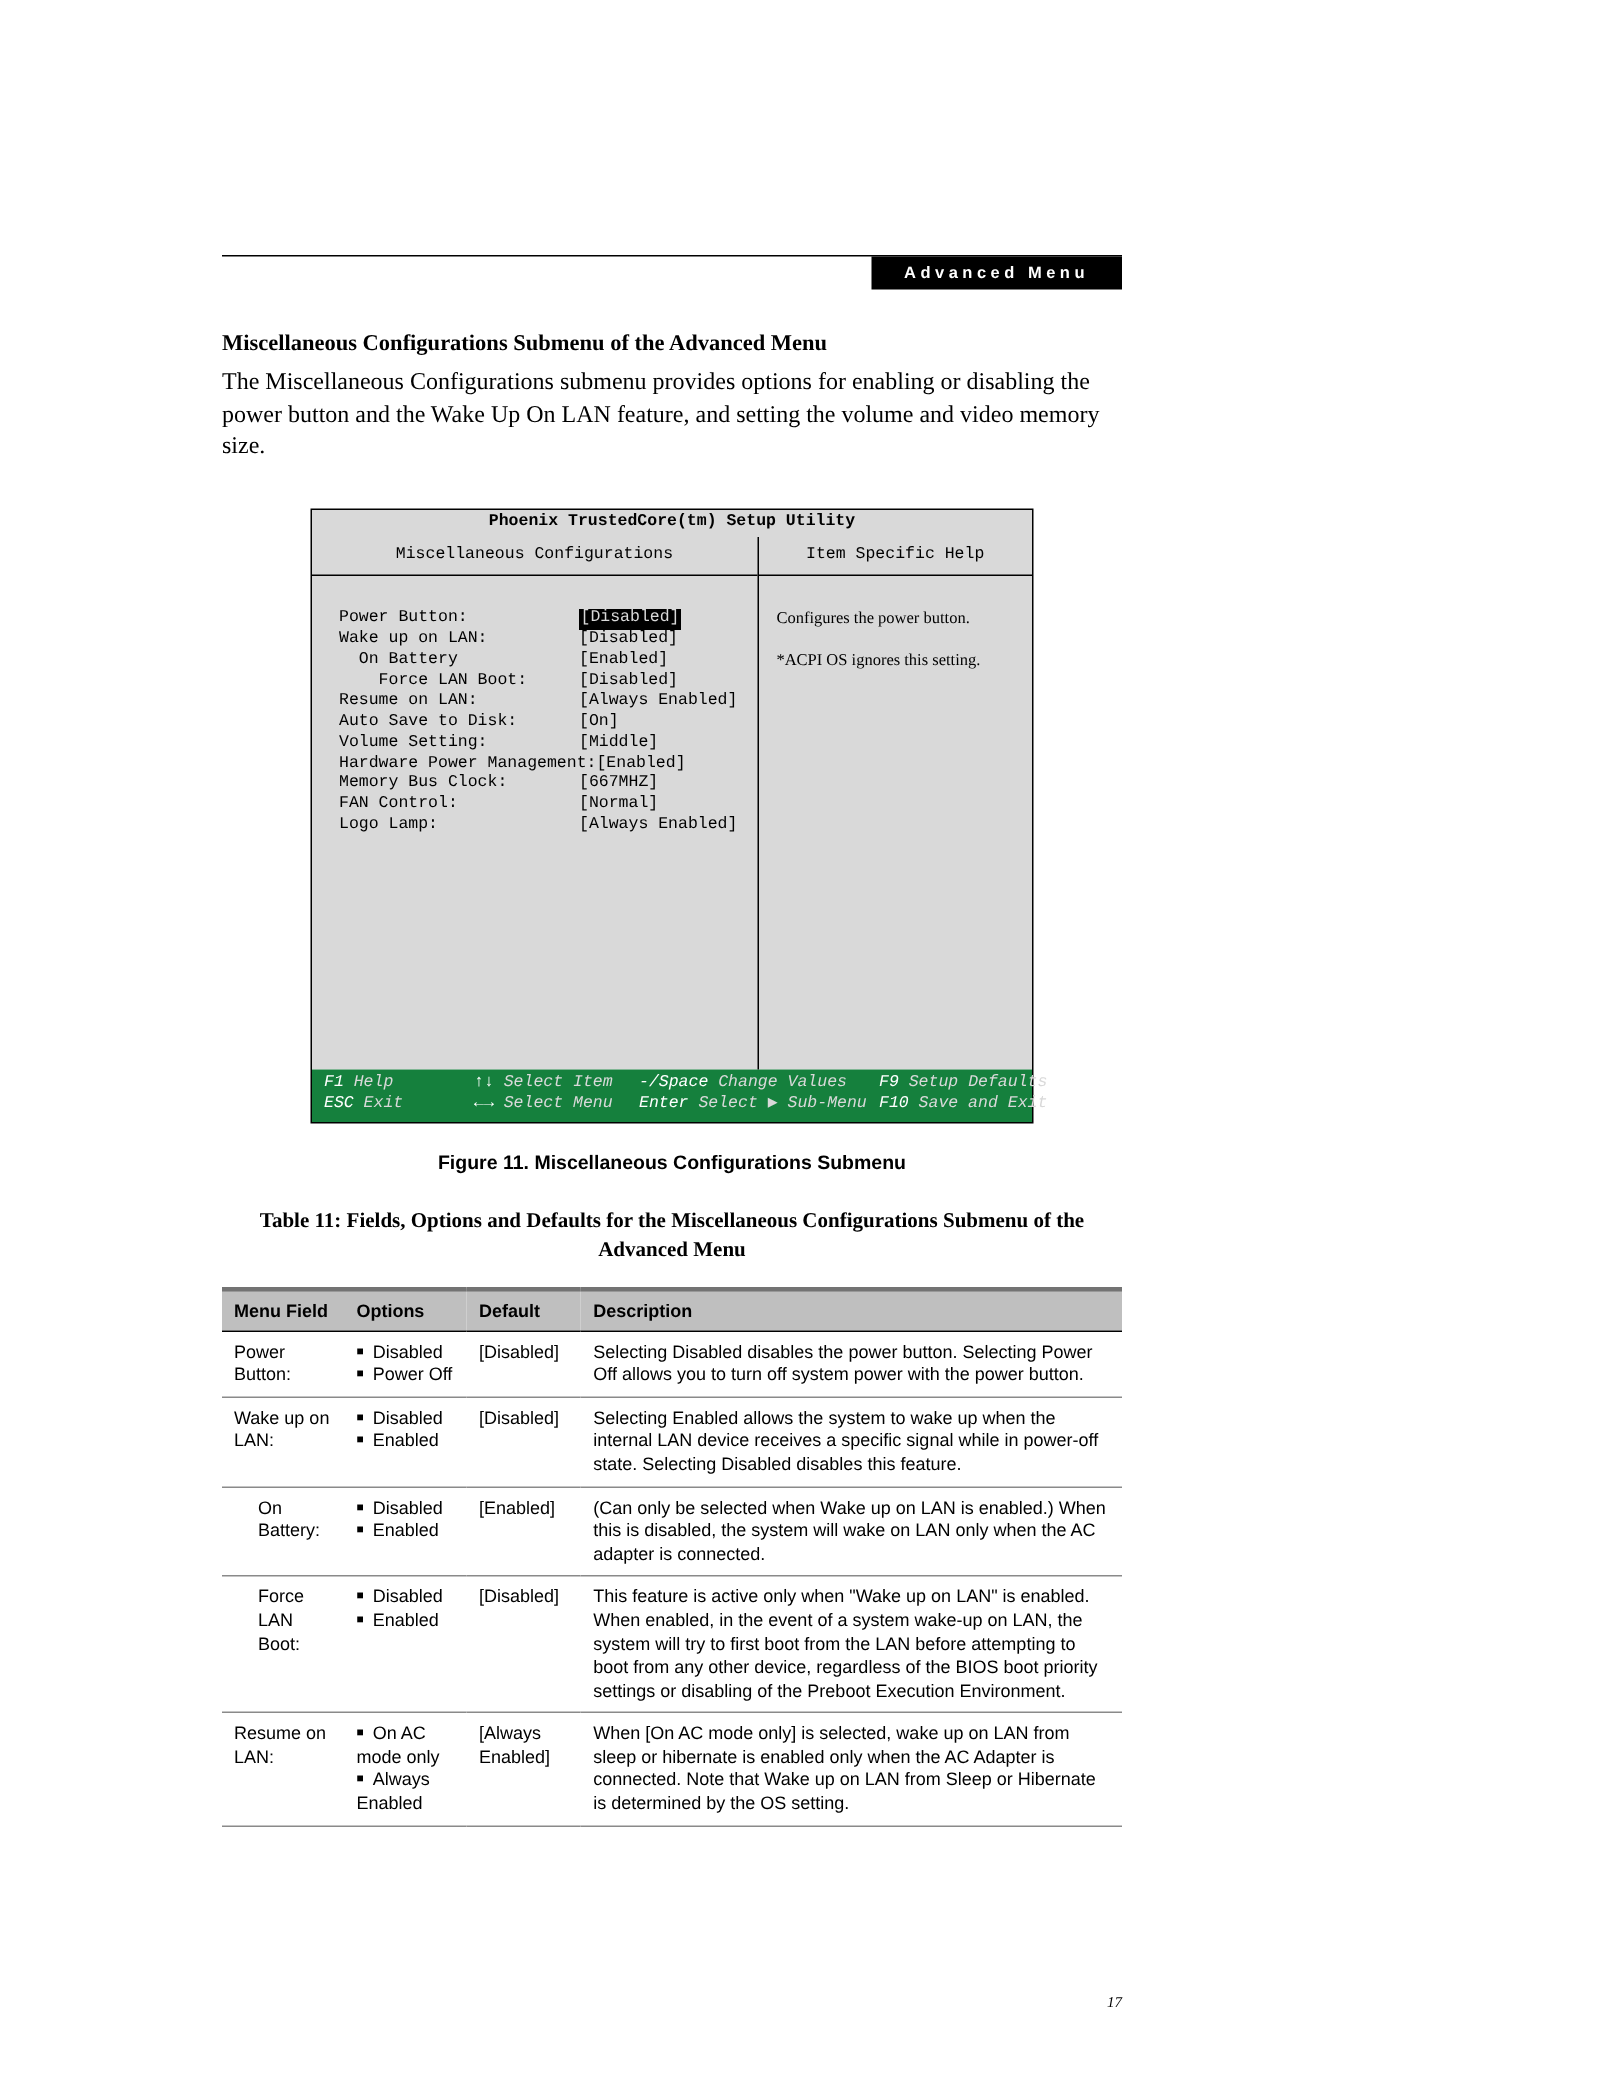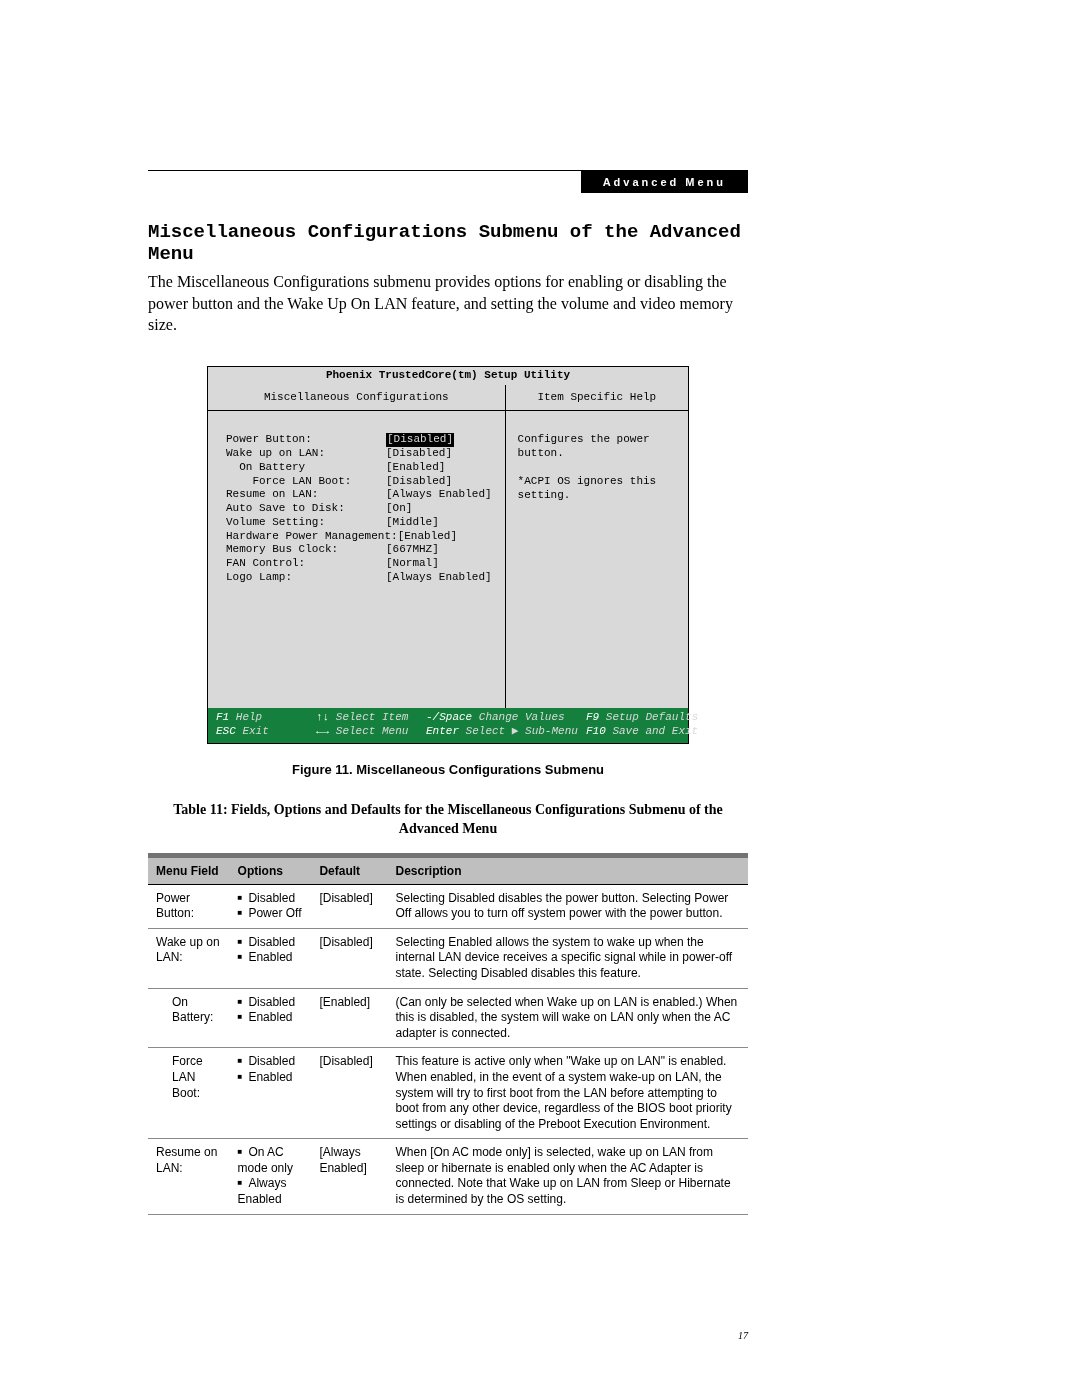--- a/index.html
+++ b/index.html
@@ -34,8 +34,8 @@
     font-weight: bold;
   }
   h2.section-heading {
-    font-family: Liberation Mono, monospace;
-    font-size: 19px;
+    font-family: Liberation Serif, serif;
+    font-size: 15px;
     font-weight: bold;
     margin: 0 0 6px 0;
   }

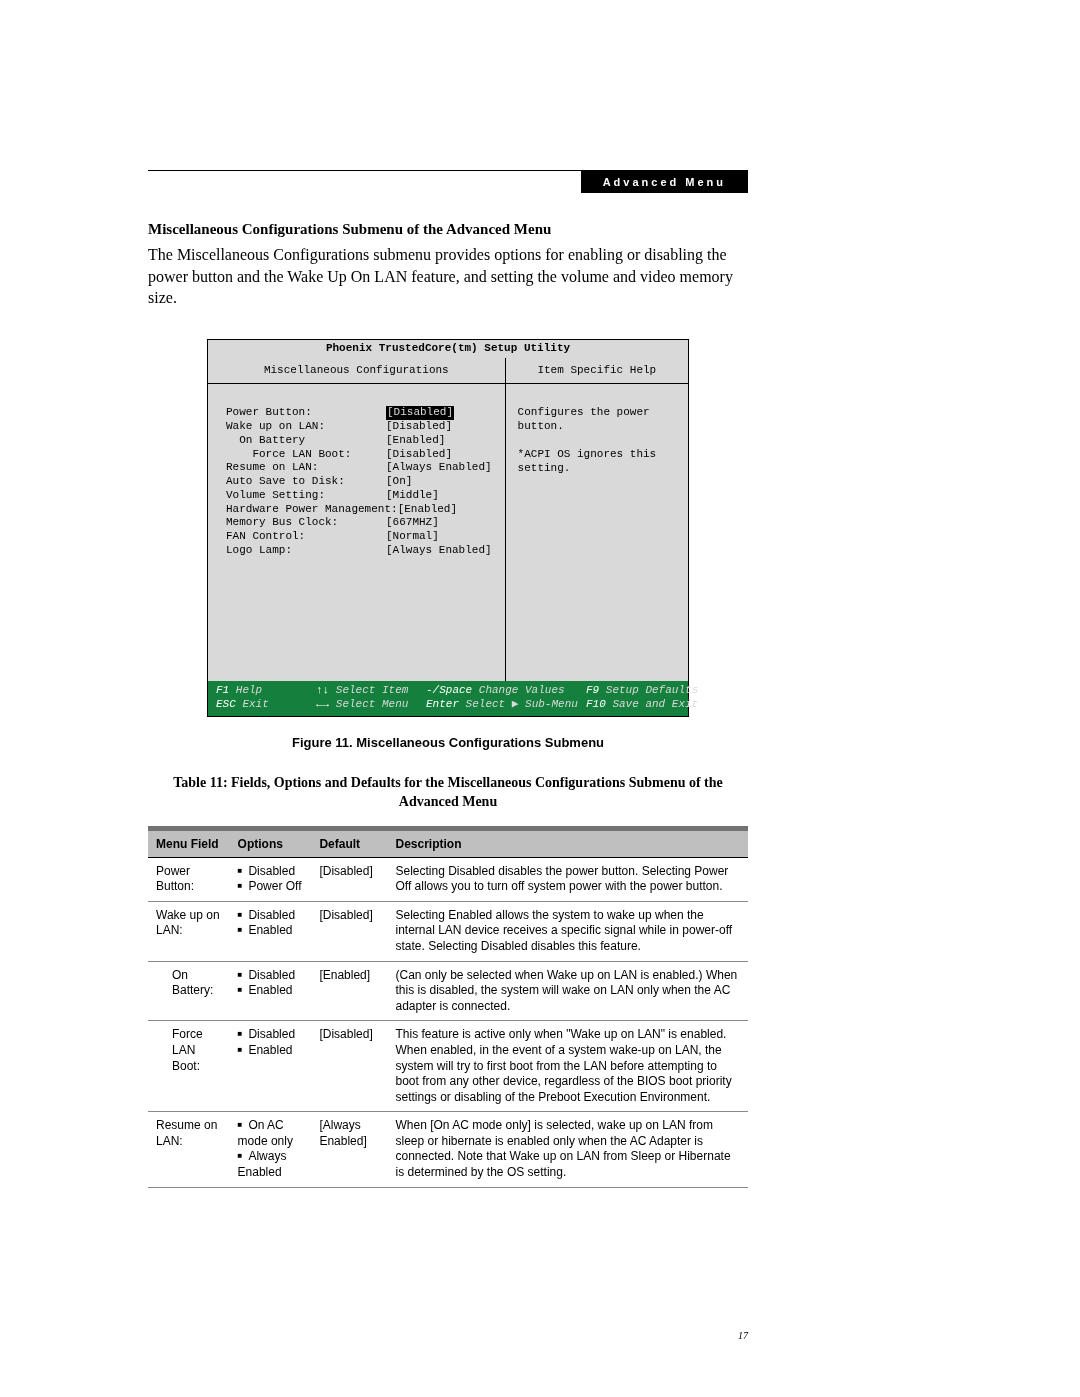--- a/index.html
+++ b/index.html
@@ -97,7 +97,8 @@
     min-height: 215px;
   }
   .bios-right .pane-content {
-    padding: 22px 10px 60px 12px;
+    padding: 22px 10px 92px 12px;
+    font-family: Liberation Serif, serif;
   }
   .setting-row {
     display: flex;

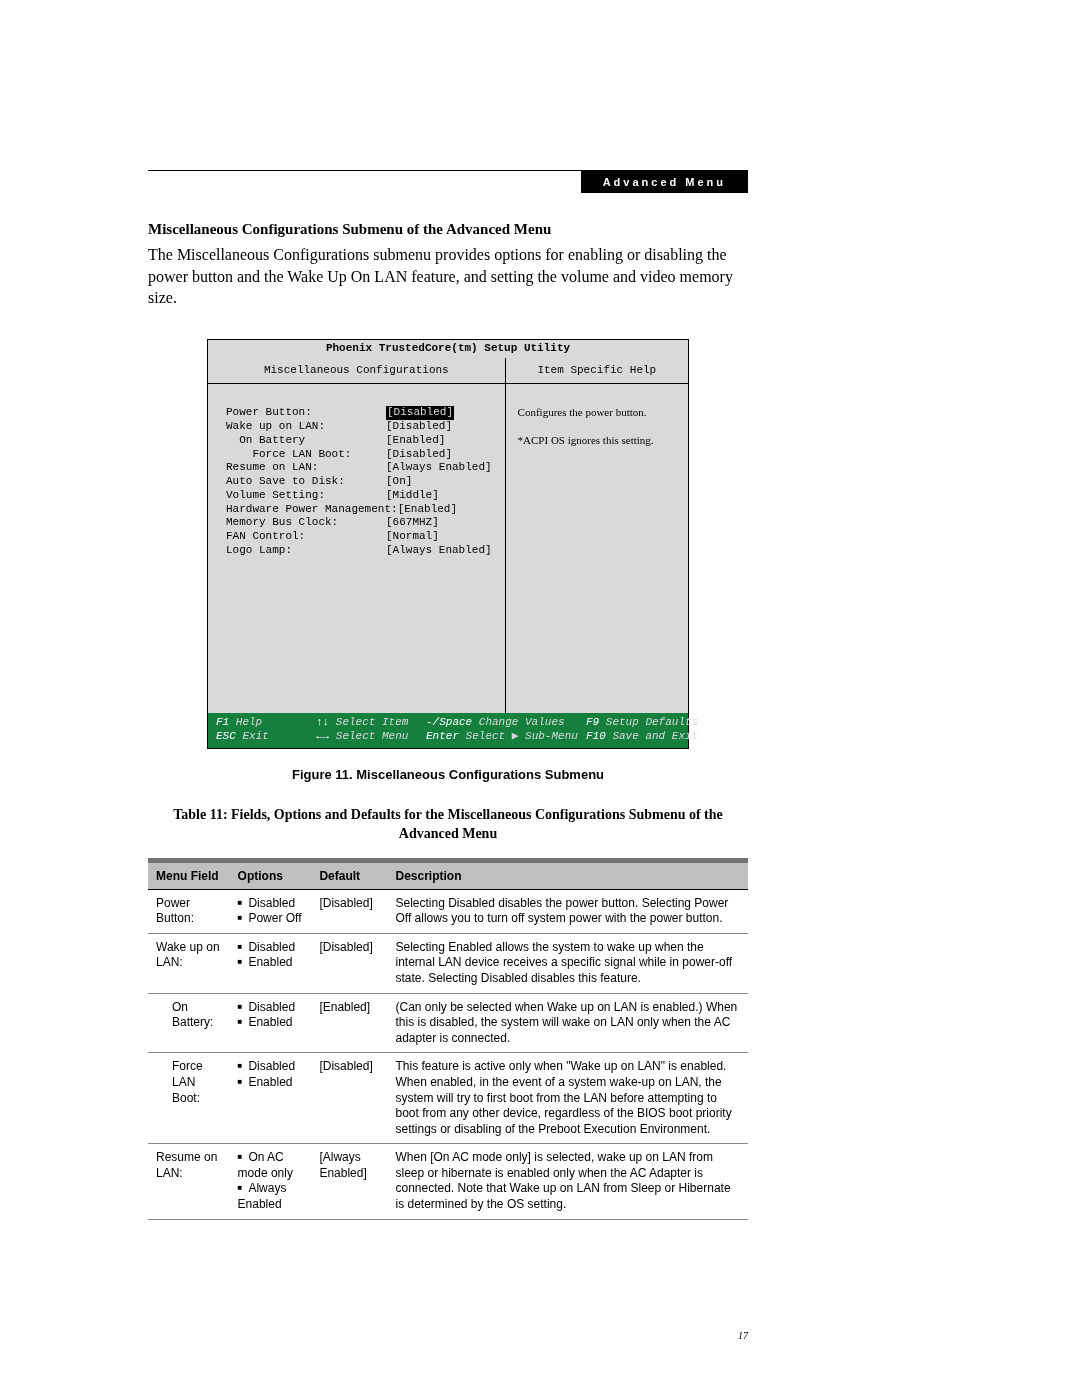--- a/index.html
+++ b/index.html
@@ -143,7 +143,7 @@
     text-align: left;
     font-weight: bold;
     padding: 6px 8px;
-    border-top: 5px solid #737373;
+    border-top: 3px solid #737373;
     border-bottom: 1px solid #000;
     margin-top: 32px;
   }

